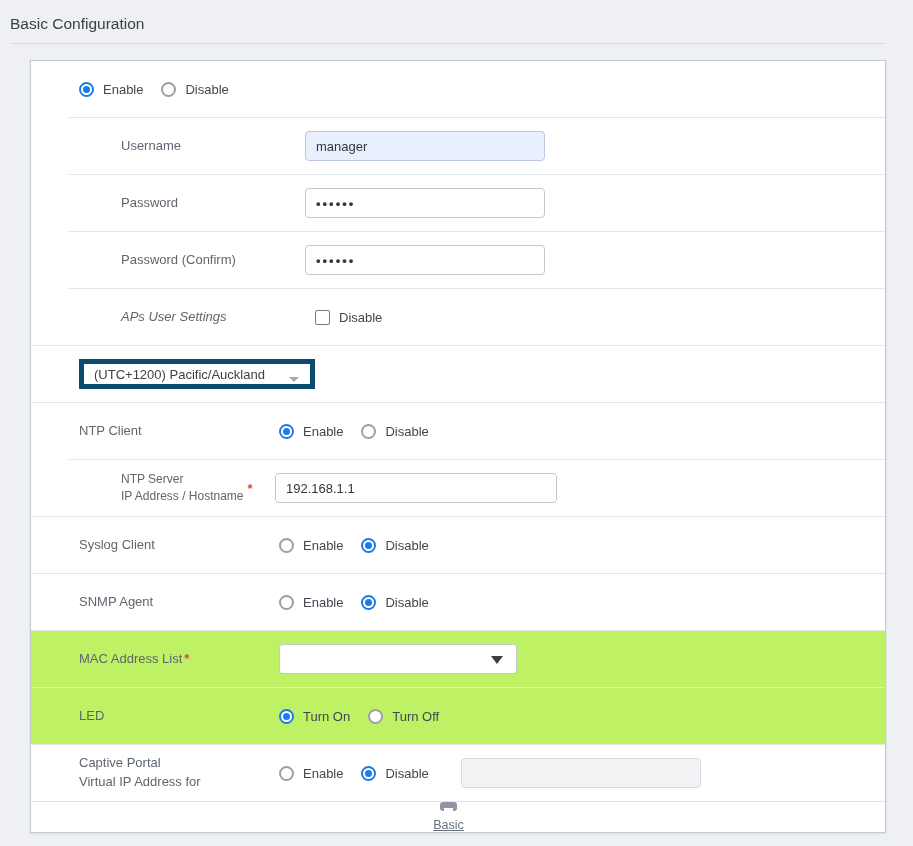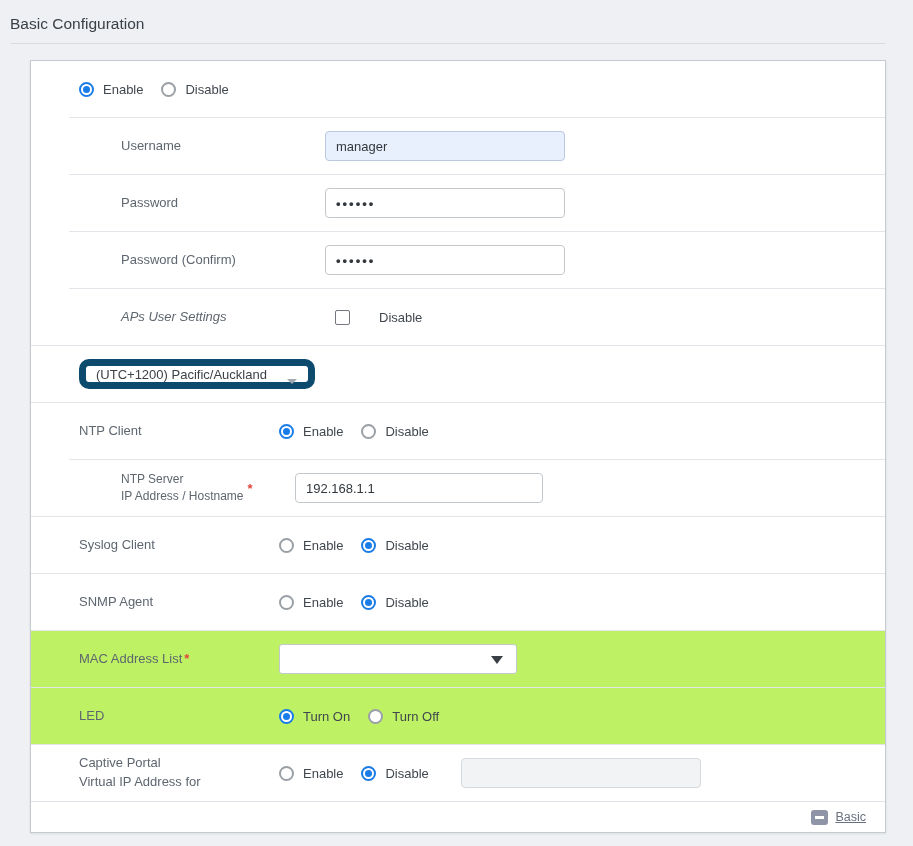--- a/index.html
+++ b/index.html
@@ -24,7 +24,7 @@
   }
 
   .row { display:flex; align-items:center; min-height:56px; padding:8px 20px 8px 48px; background:#fff; }
-  .row.sub { padding-left:90px;gap:20px; }
+  .row.sub { padding-left:90px; }
   .row.tinted { background:#bef264; }
 
   .divider { height:1px; background:#e2e5e9; }

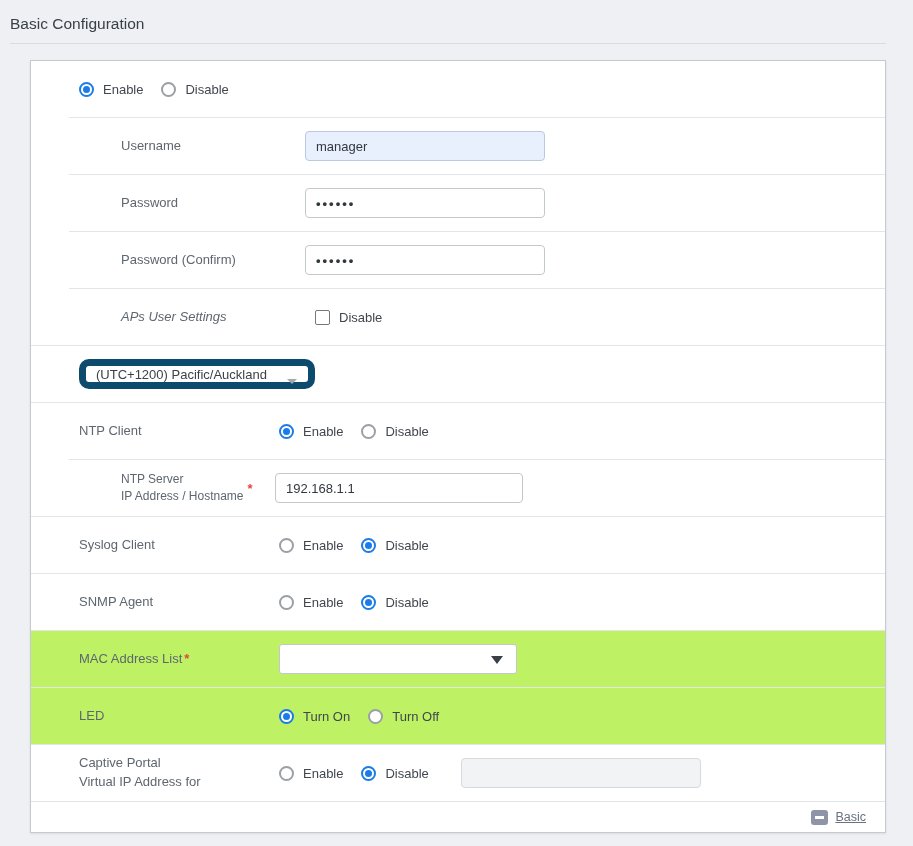--- a/index.html
+++ b/index.html
@@ -71,7 +71,7 @@
     position:relative; height:30px; background:#fff; display:flex; align-items:center;
     padding:0 28px 0 10px; cursor:pointer;
   }
-  .select.tz { width:236px; border:7px solid #0c4a6e; border-radius:10px; }
+  .select.tz { width:236px; border:5px solid #0c4a6e; border-radius:0; }
   .select.mac { width:238px; border:1px solid #c3c8cd; border-radius:3px; }
   .select .sel-text { font-size:13px; color:#3c4248; white-space:nowrap; overflow:hidden; }
   .caret-sm {

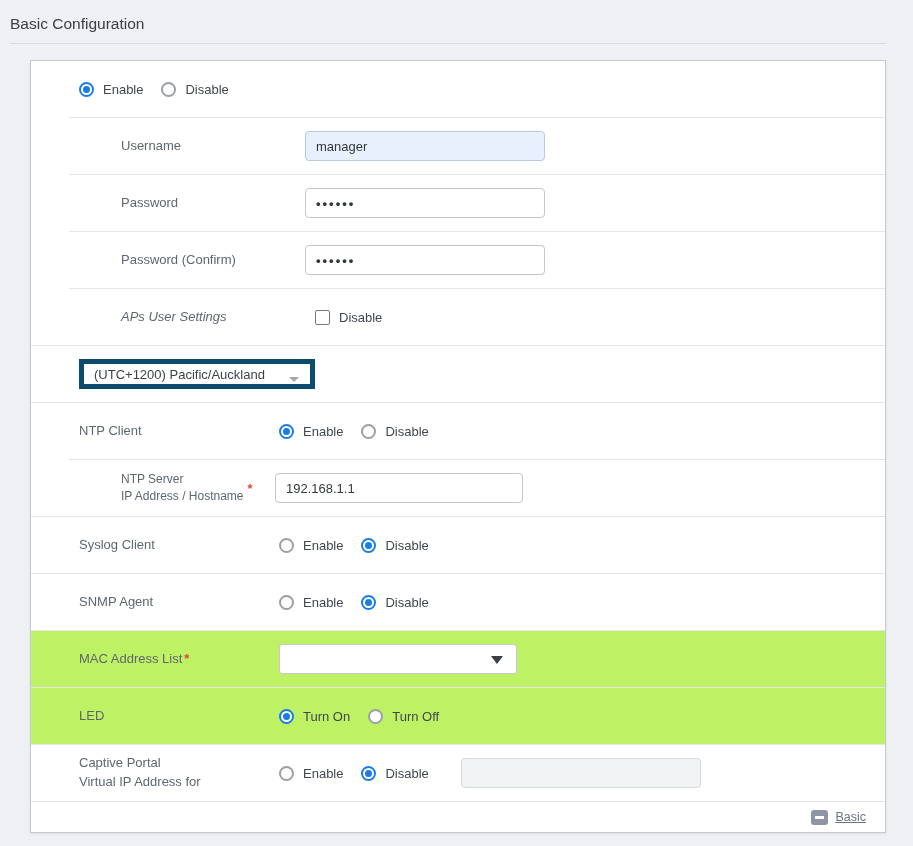--- a/index.html
+++ b/index.html
@@ -64,7 +64,7 @@
   .text-input.autofill { background:#e8f0fe; border-color:#bcc8e0; }
   .text-input.pwd { font-weight:700; letter-spacing:2px; font-size:13px; }
   .text-input.disabled { background:#f2f3f5; border-color:#d6d9dd; }
-  .input-238 { width:248px; }
+  .input-238 { width:282px; }
   .vip-input { margin-left:14px; }
 
   .select {

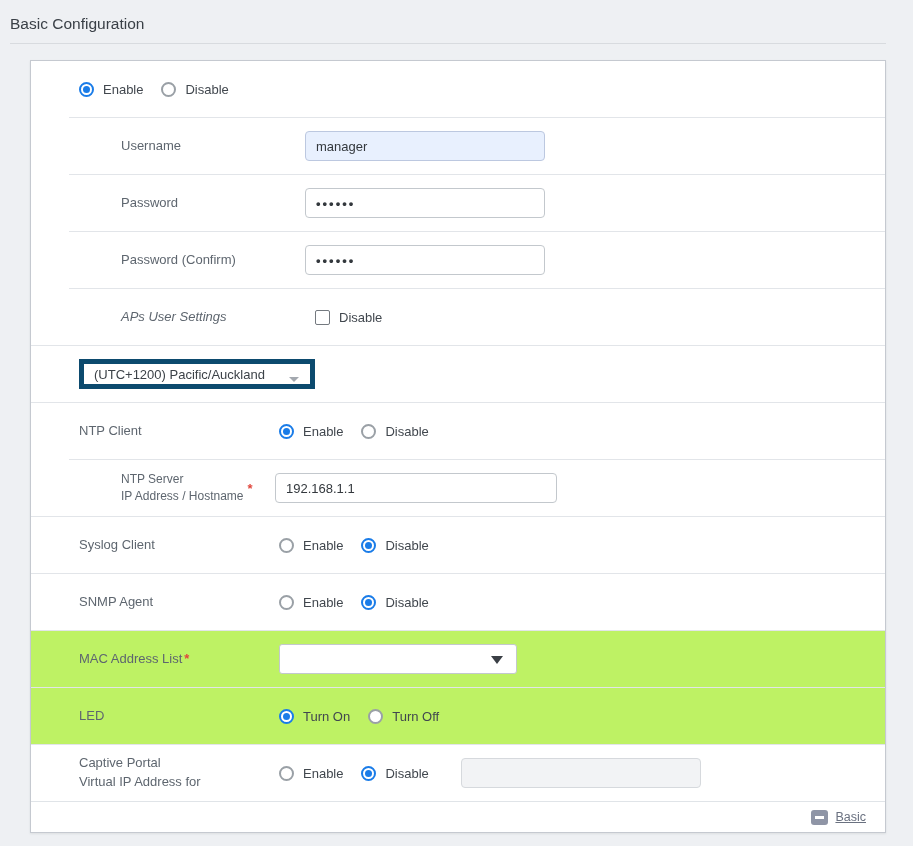--- a/index.html
+++ b/index.html
@@ -88,7 +88,7 @@
   .panel-footer {
     height:31px; background:#fff; border-top:1px solid #e0e4e8;
     display:flex; align-items:center; justify-content:flex-end;
-    padding-right:19px; gap:7px;
+    padding-right:19px; gap:7px;flex-direction:column;
   }
   .minus-btn {
     width:17px; height:15px; background:#8f95a6; border-radius:3px;

